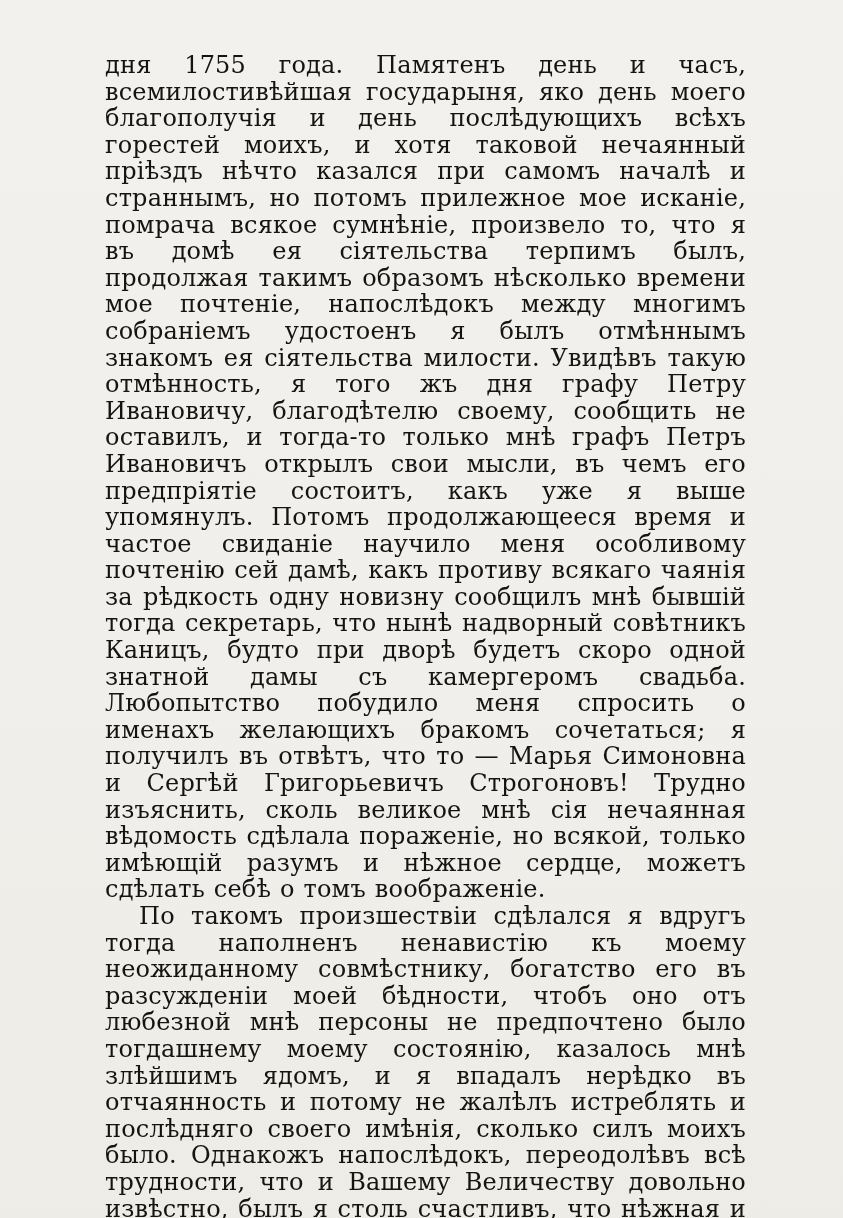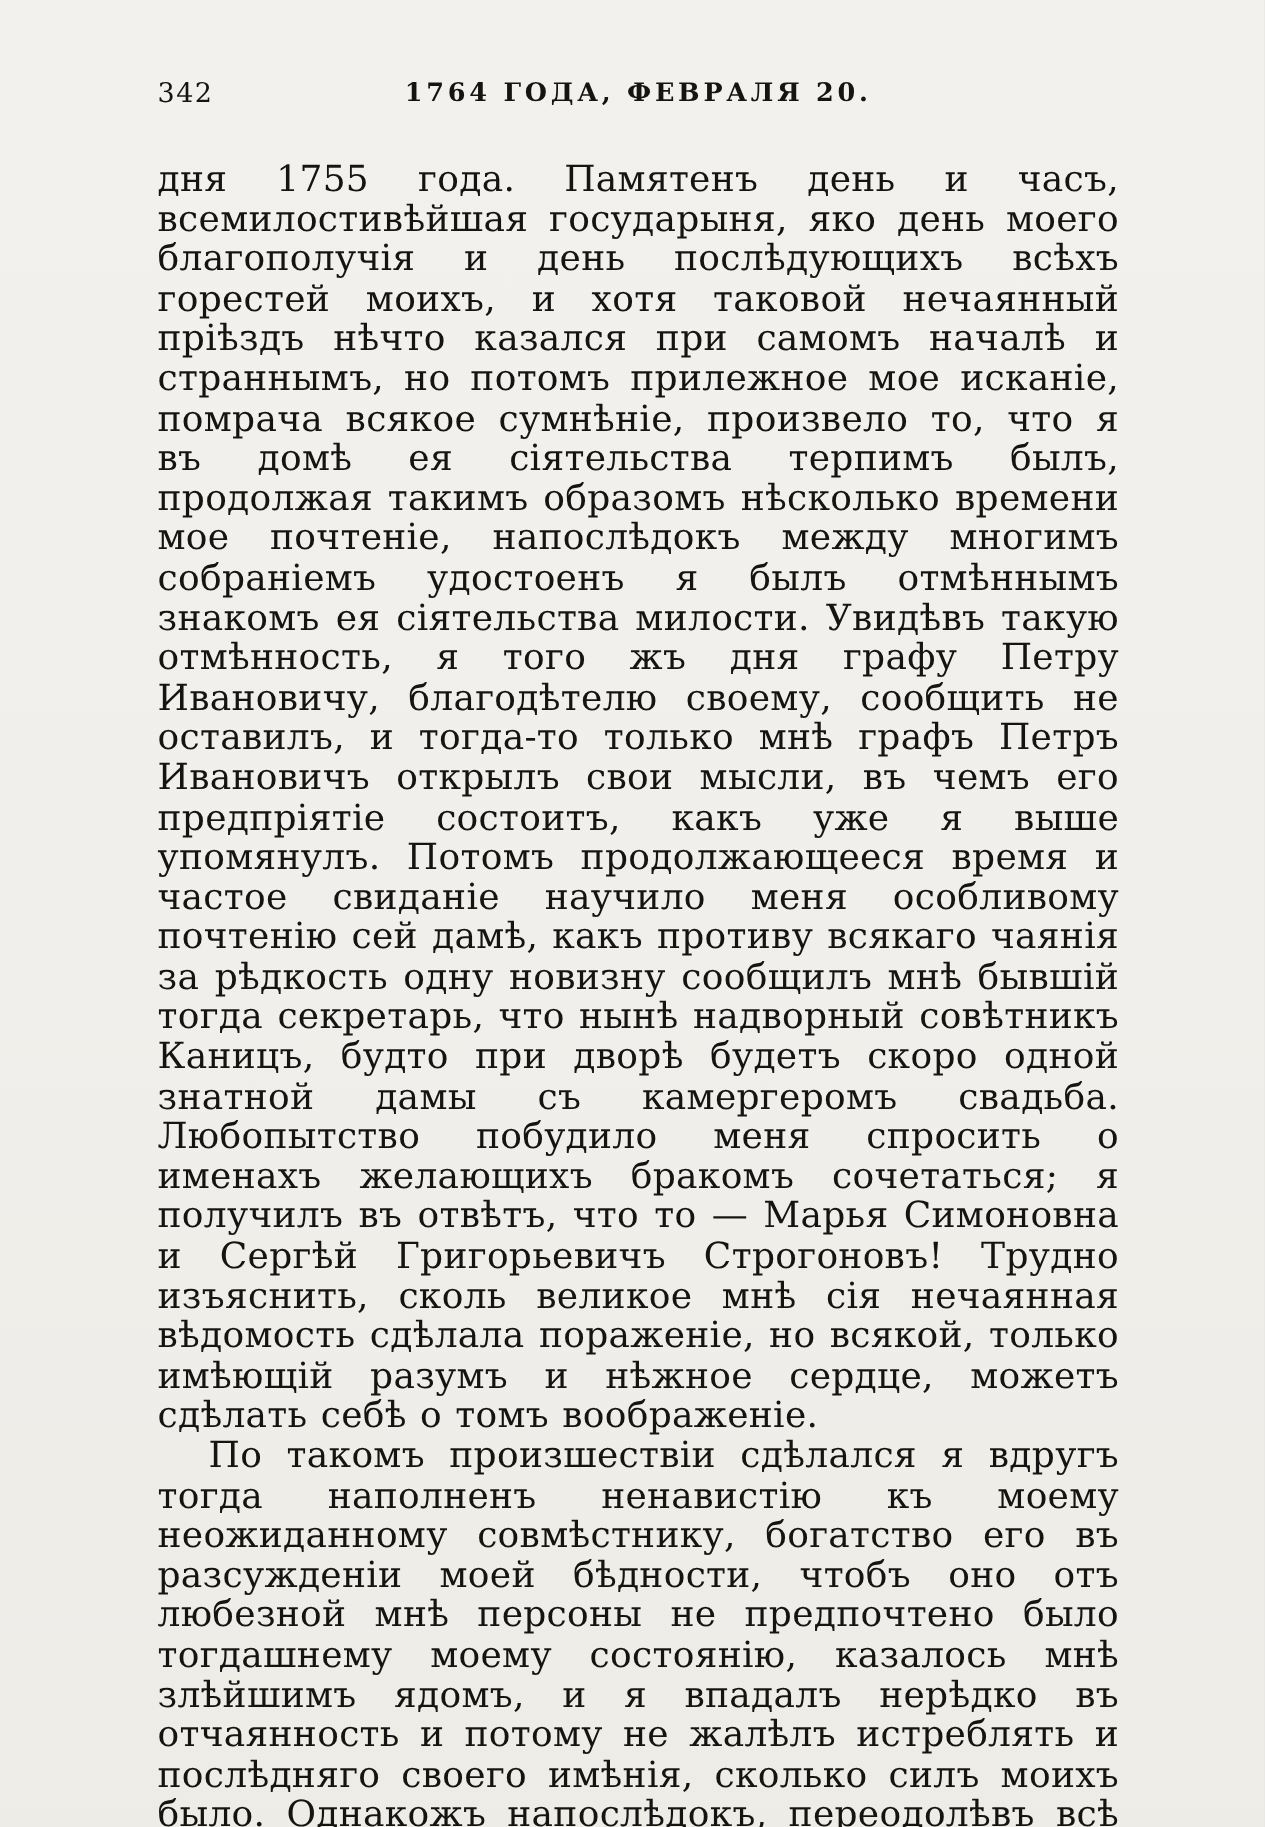--- a/index.html
+++ b/index.html
@@ -60,10 +60,6 @@
 
 <div class="scan-page">
 
-  <div class="page-header">
-    <span class="page-number">342</span>
-    <div class="running-head">1764 года, февраля 20.</div>
-  </div>
 
   <div class="body-text">
     <p>дня 1755 года. Памятенъ день и часъ, всемилостивѣйшая государыня, яко день моего благополучія и день послѣдующихъ всѣхъ горестей моихъ, и хотя таковой нечаянный пріѣздъ нѣчто казался при самомъ началѣ и страннымъ, но потомъ прилежное мое исканіе, помрача всякое сумнѣніе, произвело то, что я въ домѣ ея сіятельства терпимъ былъ, продолжая такимъ образомъ нѣсколько времени мое почтеніе, напослѣдокъ между многимъ собраніемъ удостоенъ я былъ отмѣннымъ знакомъ ея сіятельства милости. Увидѣвъ такую отмѣнность, я того жъ дня графу Петру Ивановичу, благодѣтелю своему, сообщить не оставилъ, и тогда-то только мнѣ графъ Петръ Ивановичъ открылъ свои мысли, въ чемъ его предпріятіе состоитъ, какъ уже я выше упомянулъ. Потомъ продолжающееся время и частое свиданіе научило меня особливому почтенію сей дамѣ, какъ противу всякаго чаянія за рѣдкость одну новизну сообщилъ мнѣ бывшій тогда секретарь, что нынѣ надворный совѣтникъ Каницъ, будто при дворѣ будетъ скоро одной знатной дамы съ камергеромъ свадьба. Любопытство побудило меня спросить о именахъ желающихъ бракомъ сочетаться; я получилъ въ отвѣтъ, что то — Марья Симоновна и Сергѣй Григорьевичъ Строгоновъ! Трудно изъяснить, сколь великое мнѣ сія нечаянная вѣдомость сдѣлала пораженіе, но всякой, только имѣющій разумъ и нѣжное сердце, можетъ сдѣлать себѣ о томъ воображеніе.</p>

